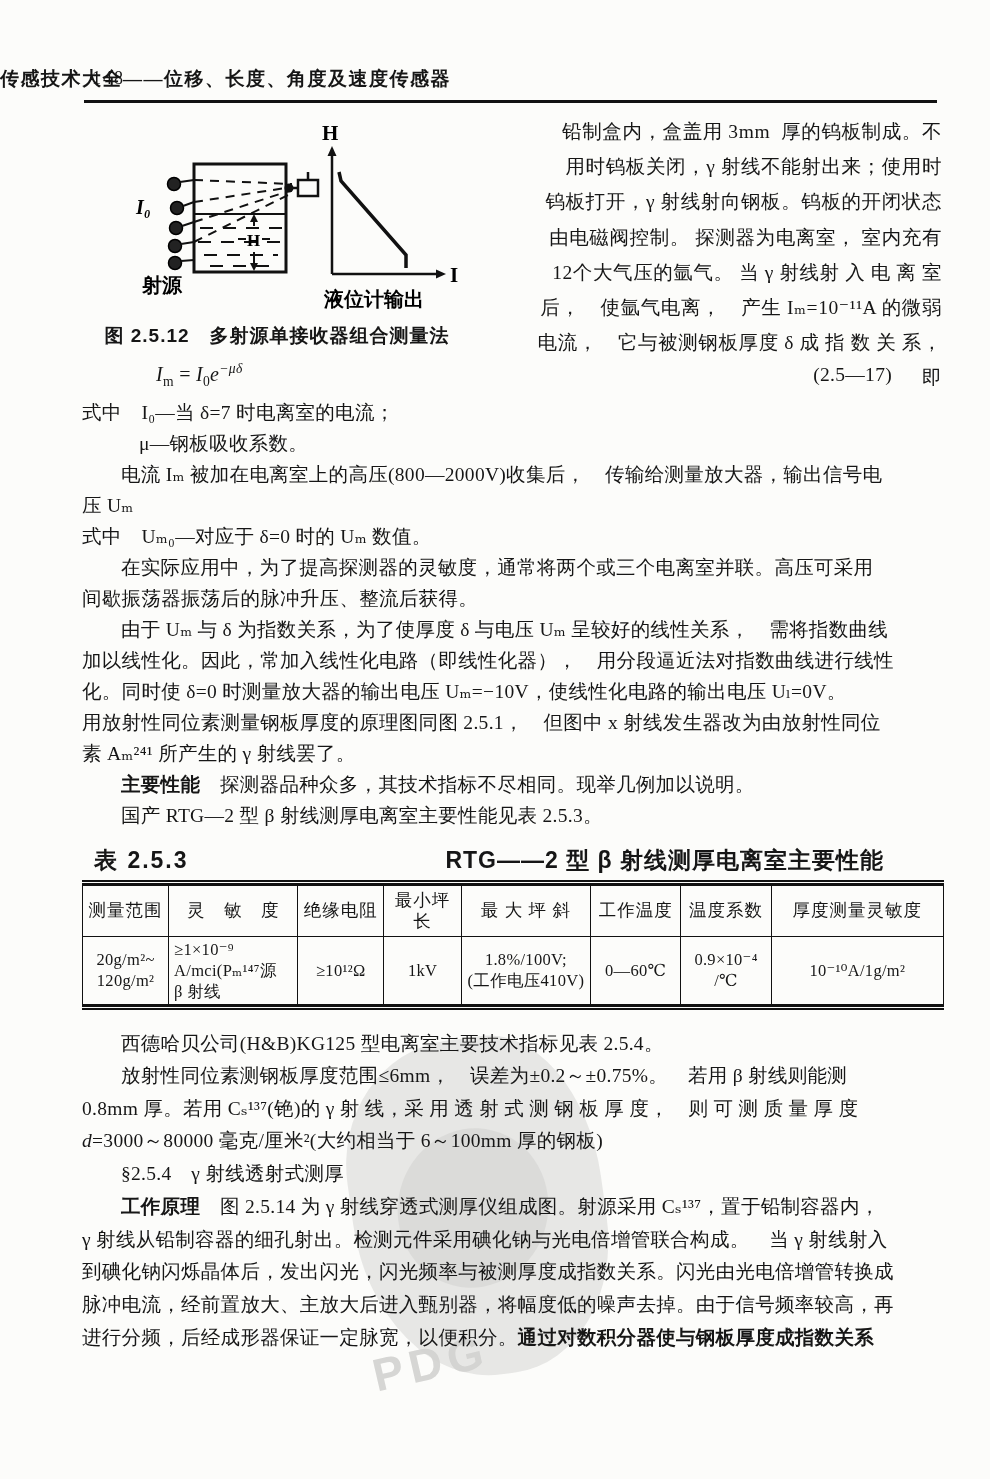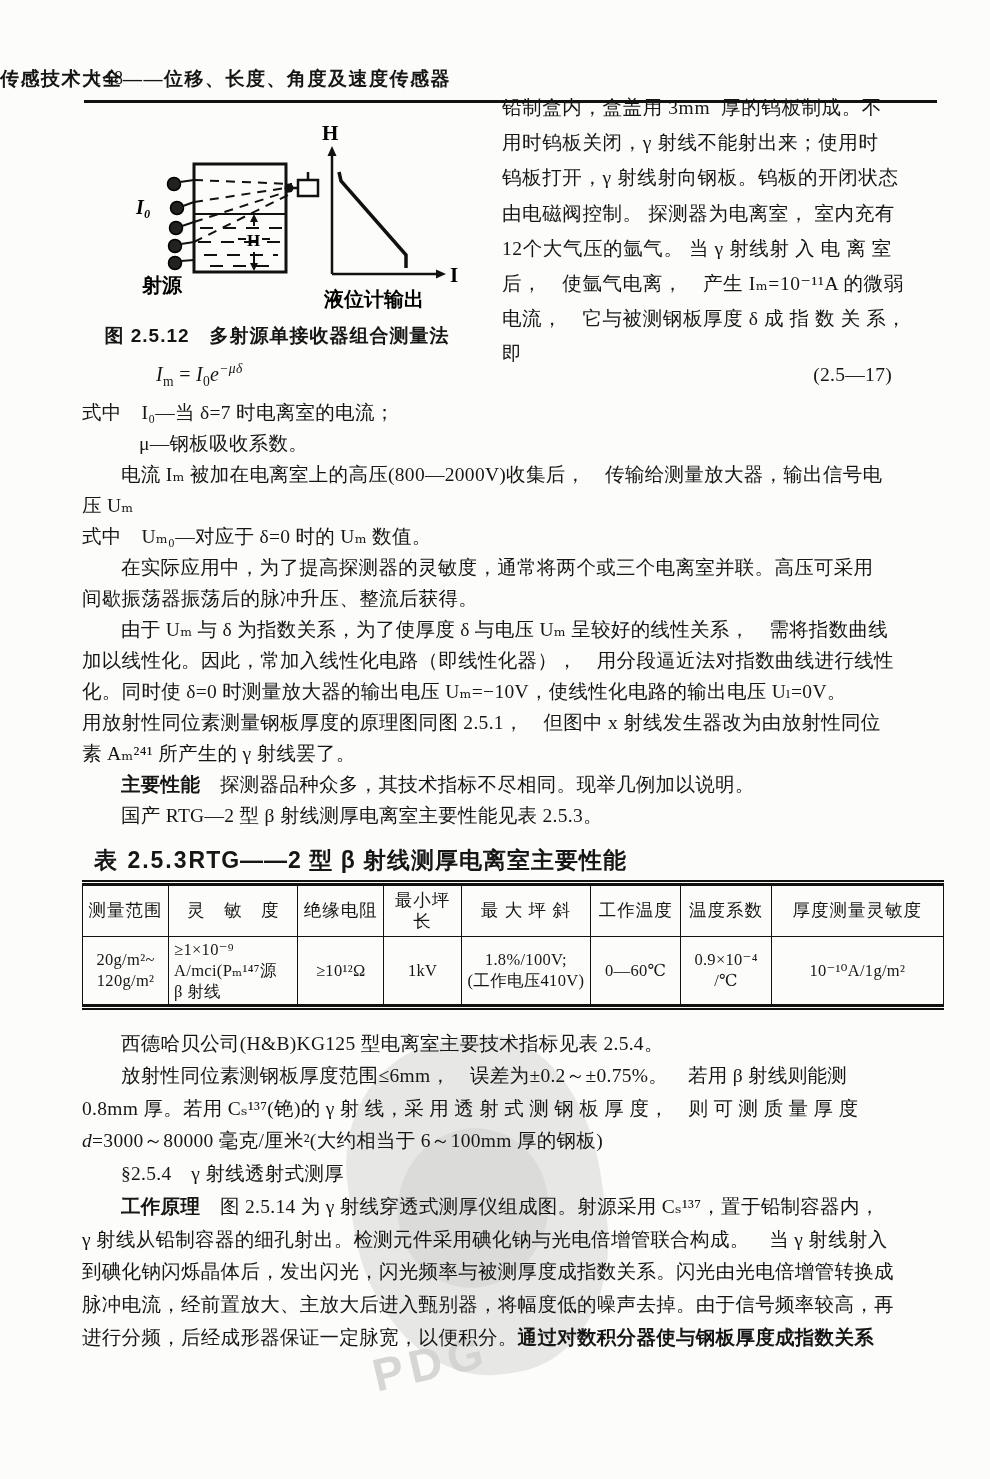--- a/index.html
+++ b/index.html
@@ -22,7 +22,7 @@
   .fig-caption{position:absolute;left:82px;top:323px;width:390px;text-align:center;font-size:19px;font-weight:bold;
                font-family:"Liberation Sans",sans-serif;letter-spacing:1px;}
   
-  .rcol{position:absolute;left:502px;top:90px;width:440px;font-size:19.5px;line-height:35.2px;letter-spacing:.6px;}
+  .rcol{position:absolute;left:502px;top:114px;width:440px;font-size:19.5px;line-height:35.2px;letter-spacing:.6px;text-align:right;}
   .rcol .ln{white-space:pre;}
   
   .main{position:absolute;left:82px;top:353px;width:862px;font-size:19.5px;line-height:31px;letter-spacing:.3px;}

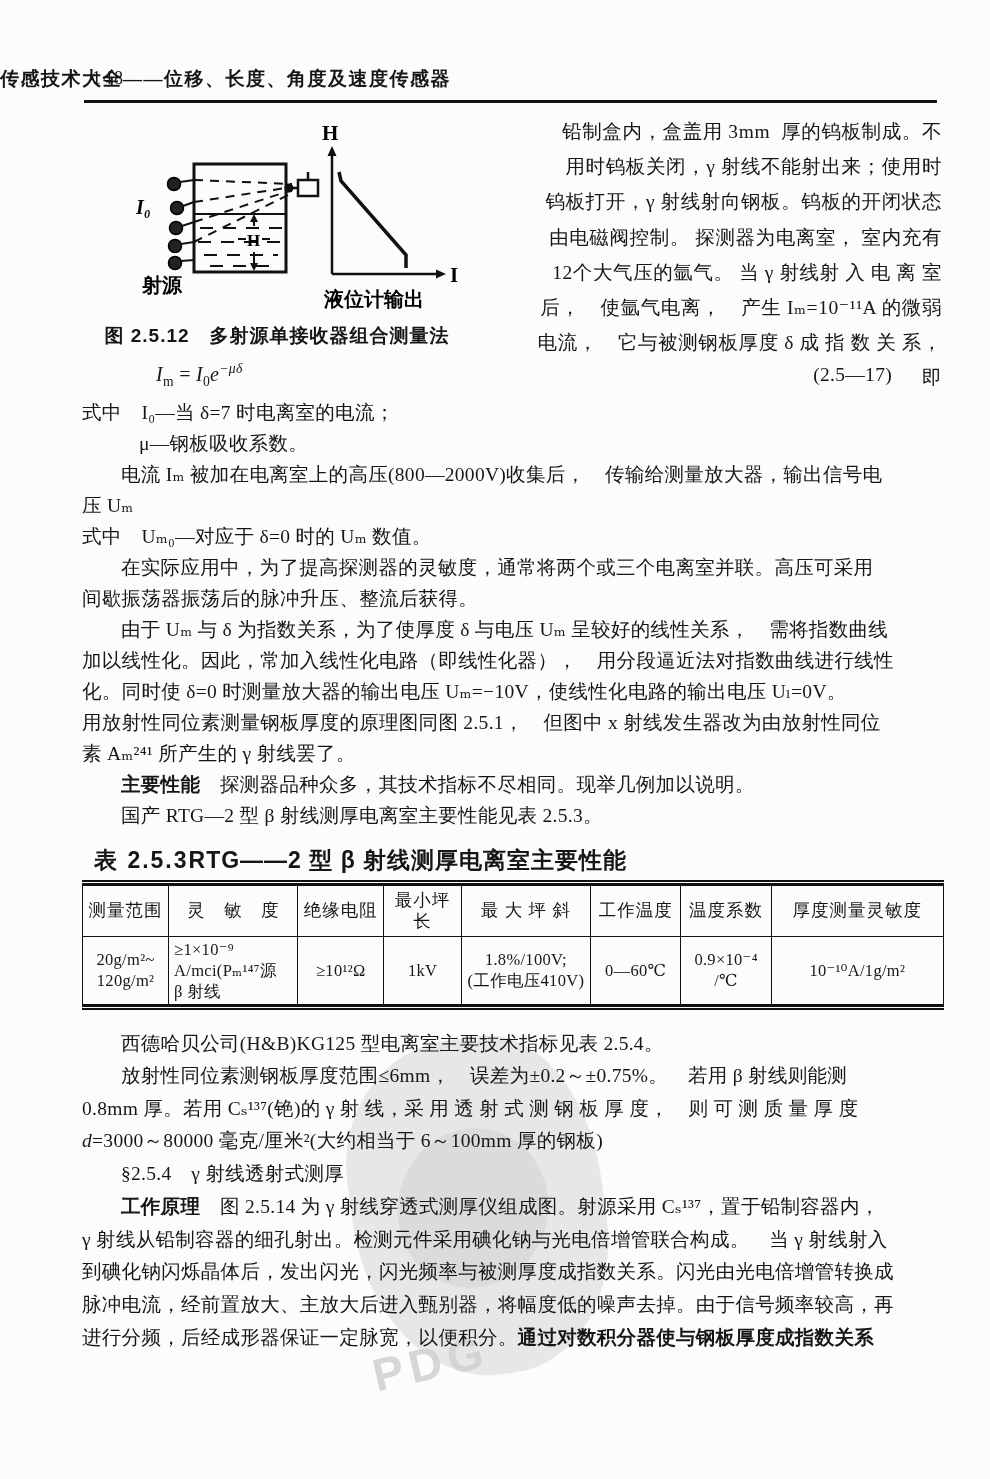--- a/index.html
+++ b/index.html
@@ -40,7 +40,7 @@
   
   .tbl-title{display:flex;margin-top:14px;font-size:23px;align-items:baseline;}
   .tbl-title .tlabel{margin-left:12px;font-weight:bold;font-family:"Liberation Sans",sans-serif;letter-spacing:2px;}
-  .tbl-title .ttext{flex:1;text-align:left;font-weight:bold;font-family:"Liberation Sans",sans-serif;letter-spacing:1px;}
+  .tbl-title .ttext{flex:1;text-align:right;font-weight:bold;font-family:"Liberation Sans",sans-serif;letter-spacing:1px;}
   .tblwrap{margin-top:4px;border-top:5px double #111;border-bottom:5px double #111;}
   table.tbl{width:100%;border-collapse:collapse;font-size:16.5px;line-height:21px;}
   .tbl th,.tbl td{border:1.6px solid #111;padding:2px 2px;text-align:center;white-space:pre-line;font-weight:normal;}

